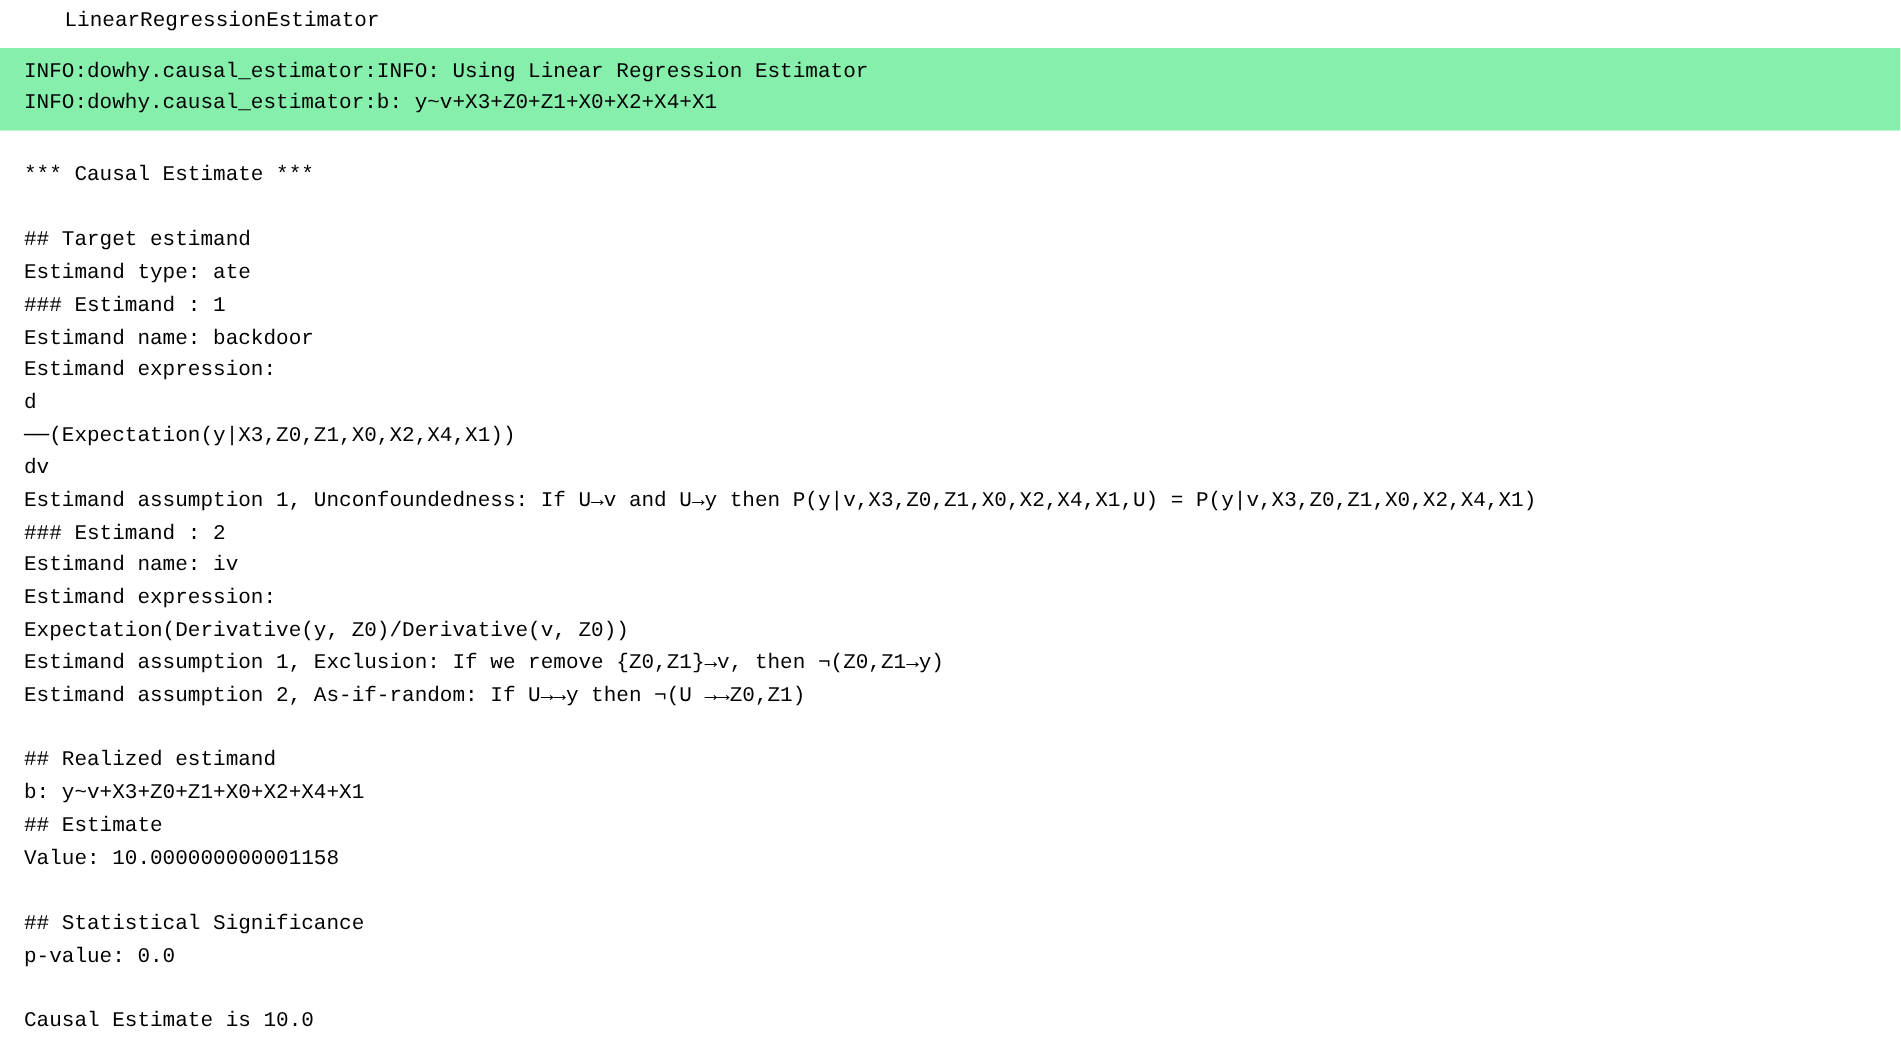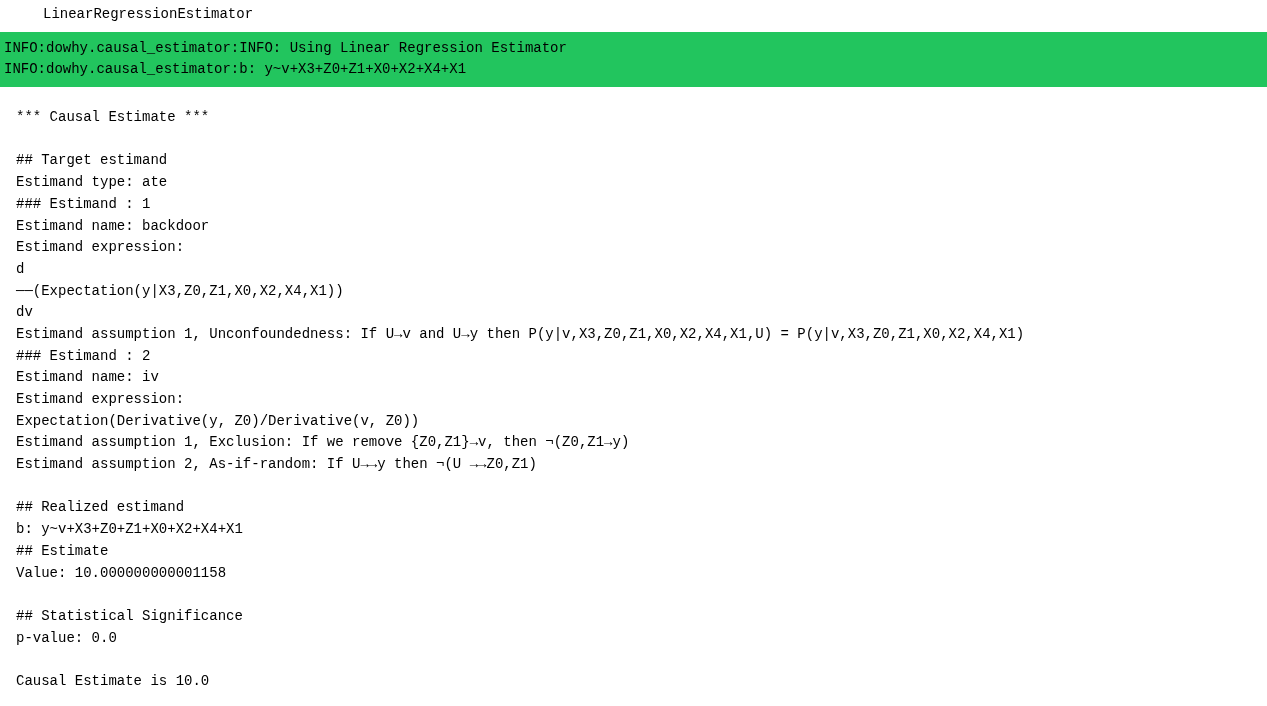--- a/index.html
+++ b/index.html
@@ -20,8 +20,8 @@
       margin-left: 27px;
     }
     .info-block {
-      background-color: #22c55e;
-      padding: 6px 4px;
+      background-color: #86efac;
+      padding: 6px 16px;
       white-space: pre;
       font-family: Liberation Mono, monospace;
     }

